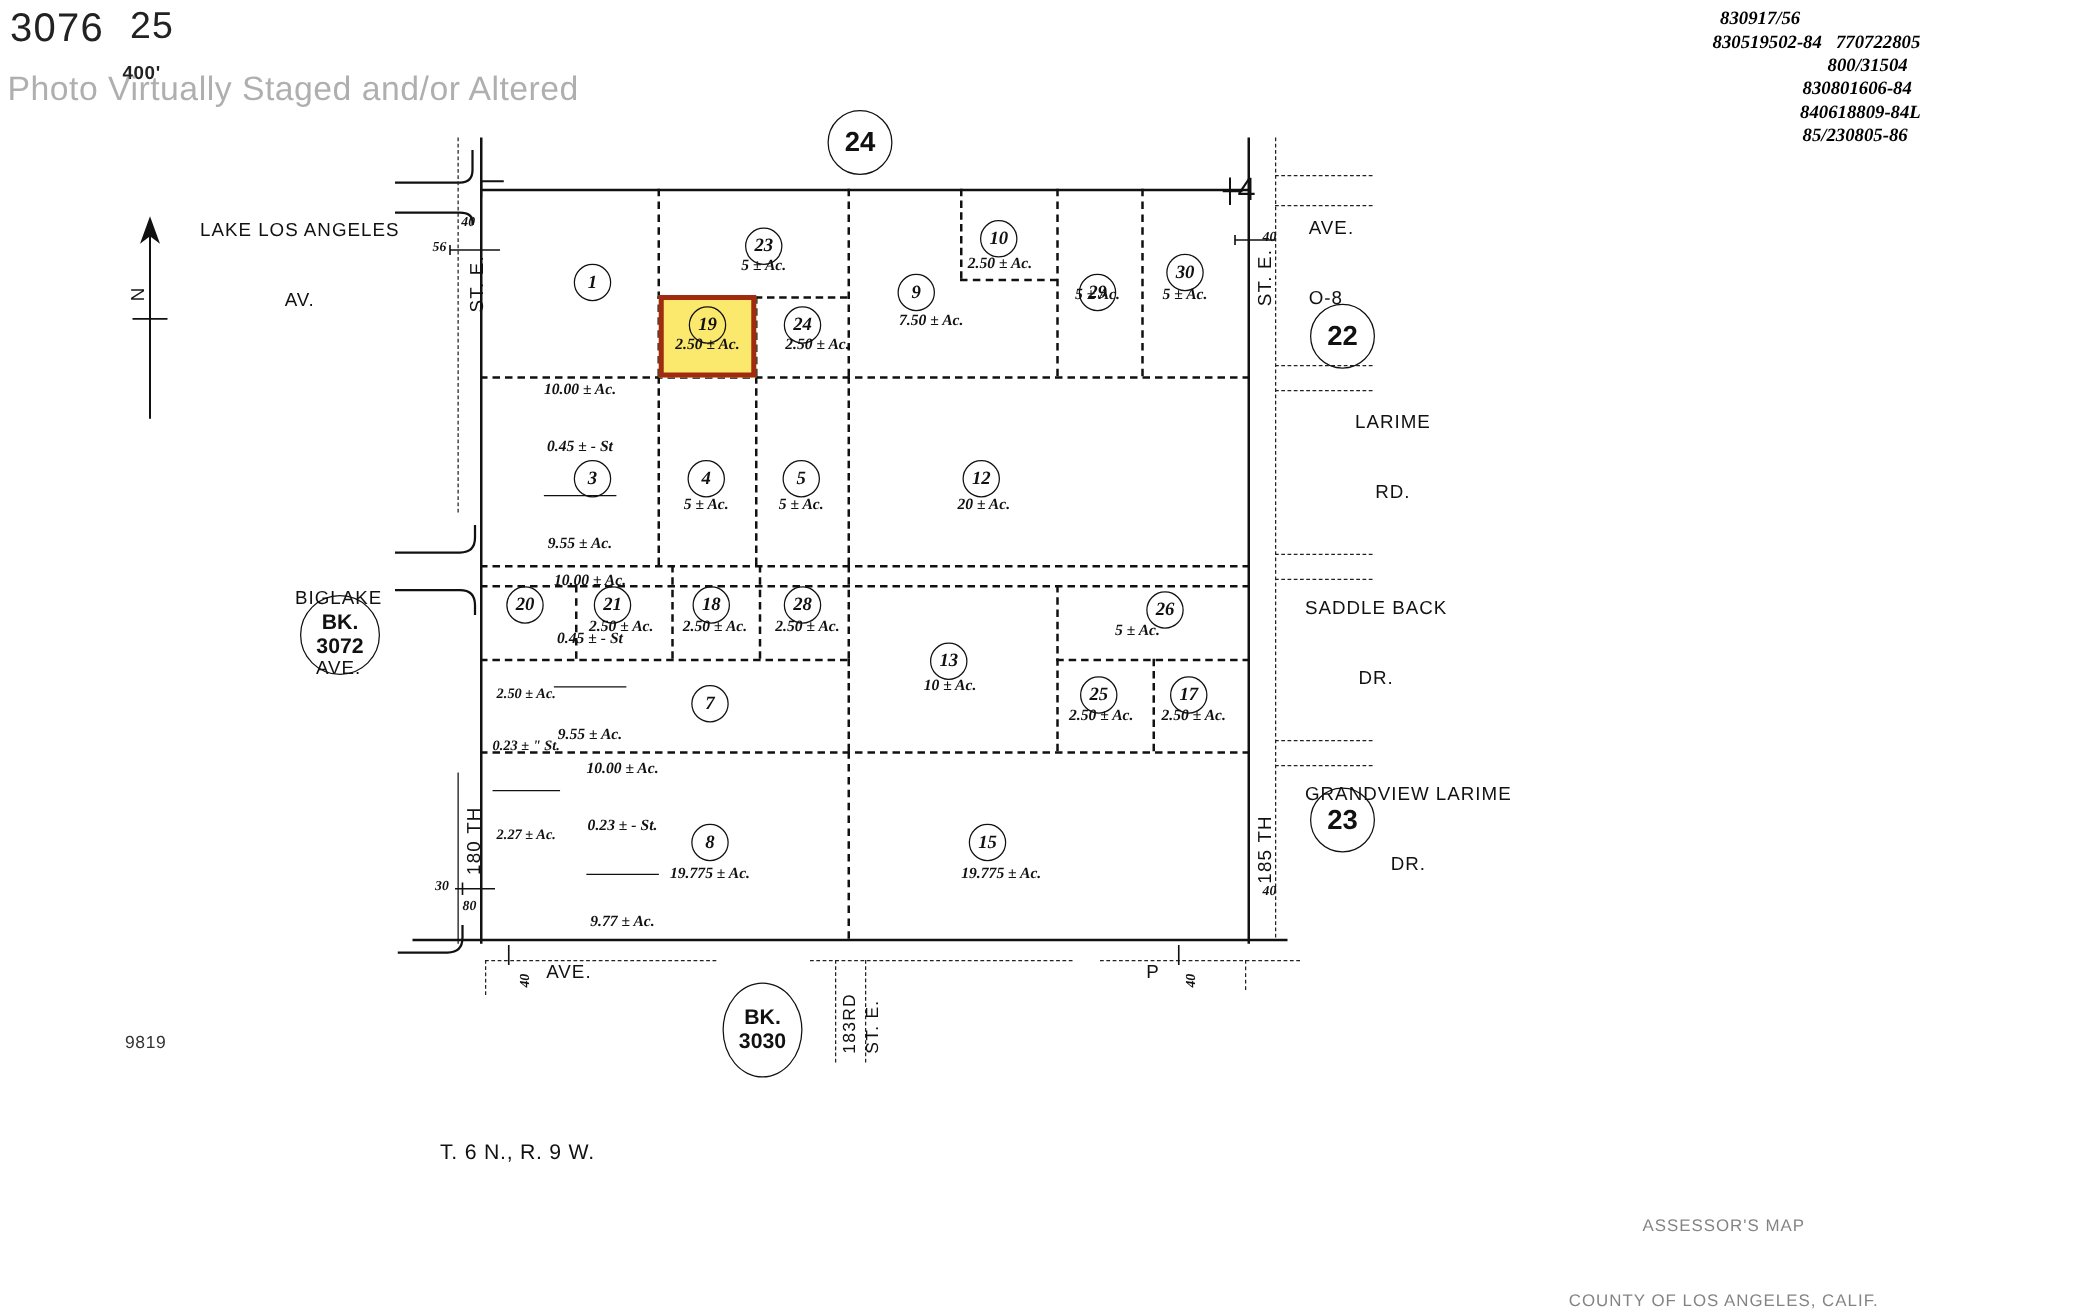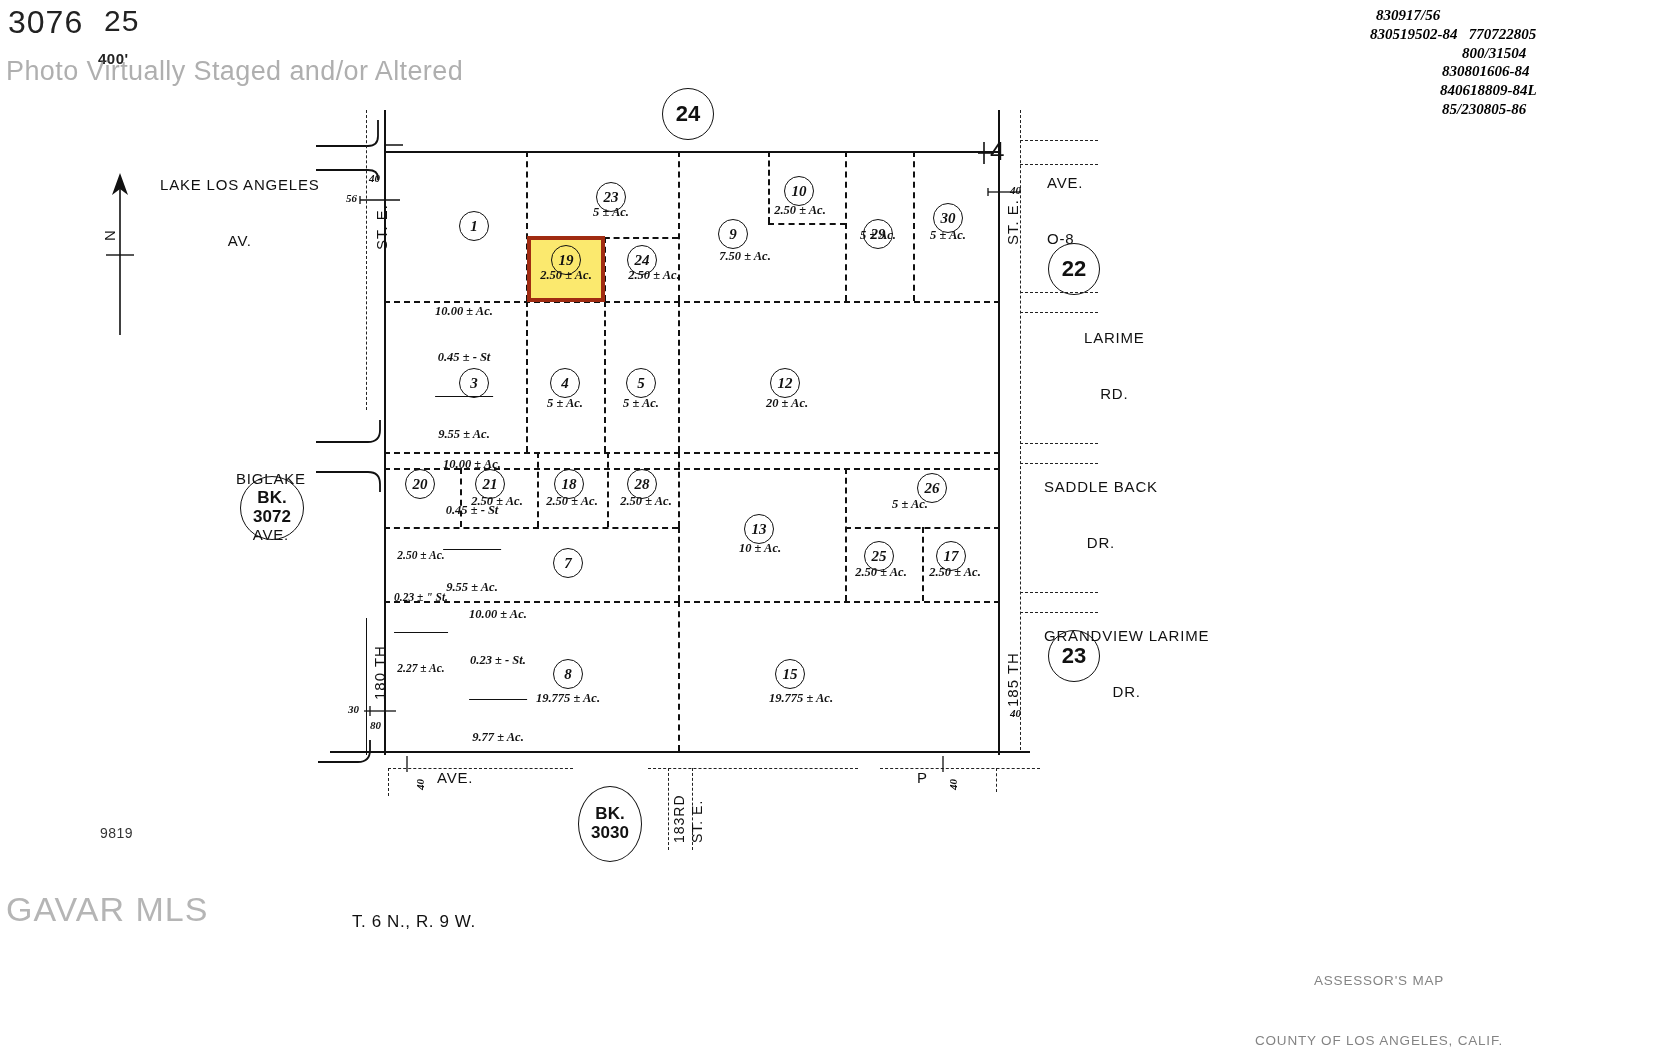--- a/index.html
+++ b/index.html
@@ -169,7 +169,6 @@
   <div class="abs print" id="hdr-scale">400'</div>
 
   <div class="abs" id="wm-top">Photo Virtually Staged and/or Altered</div>
-  <div class="abs" id="wm-bottom">GAVAR MLS</div>
 
   <div class="abs" id="docrefs">
     <div style="margin-left:6px;">830917/56</div>

